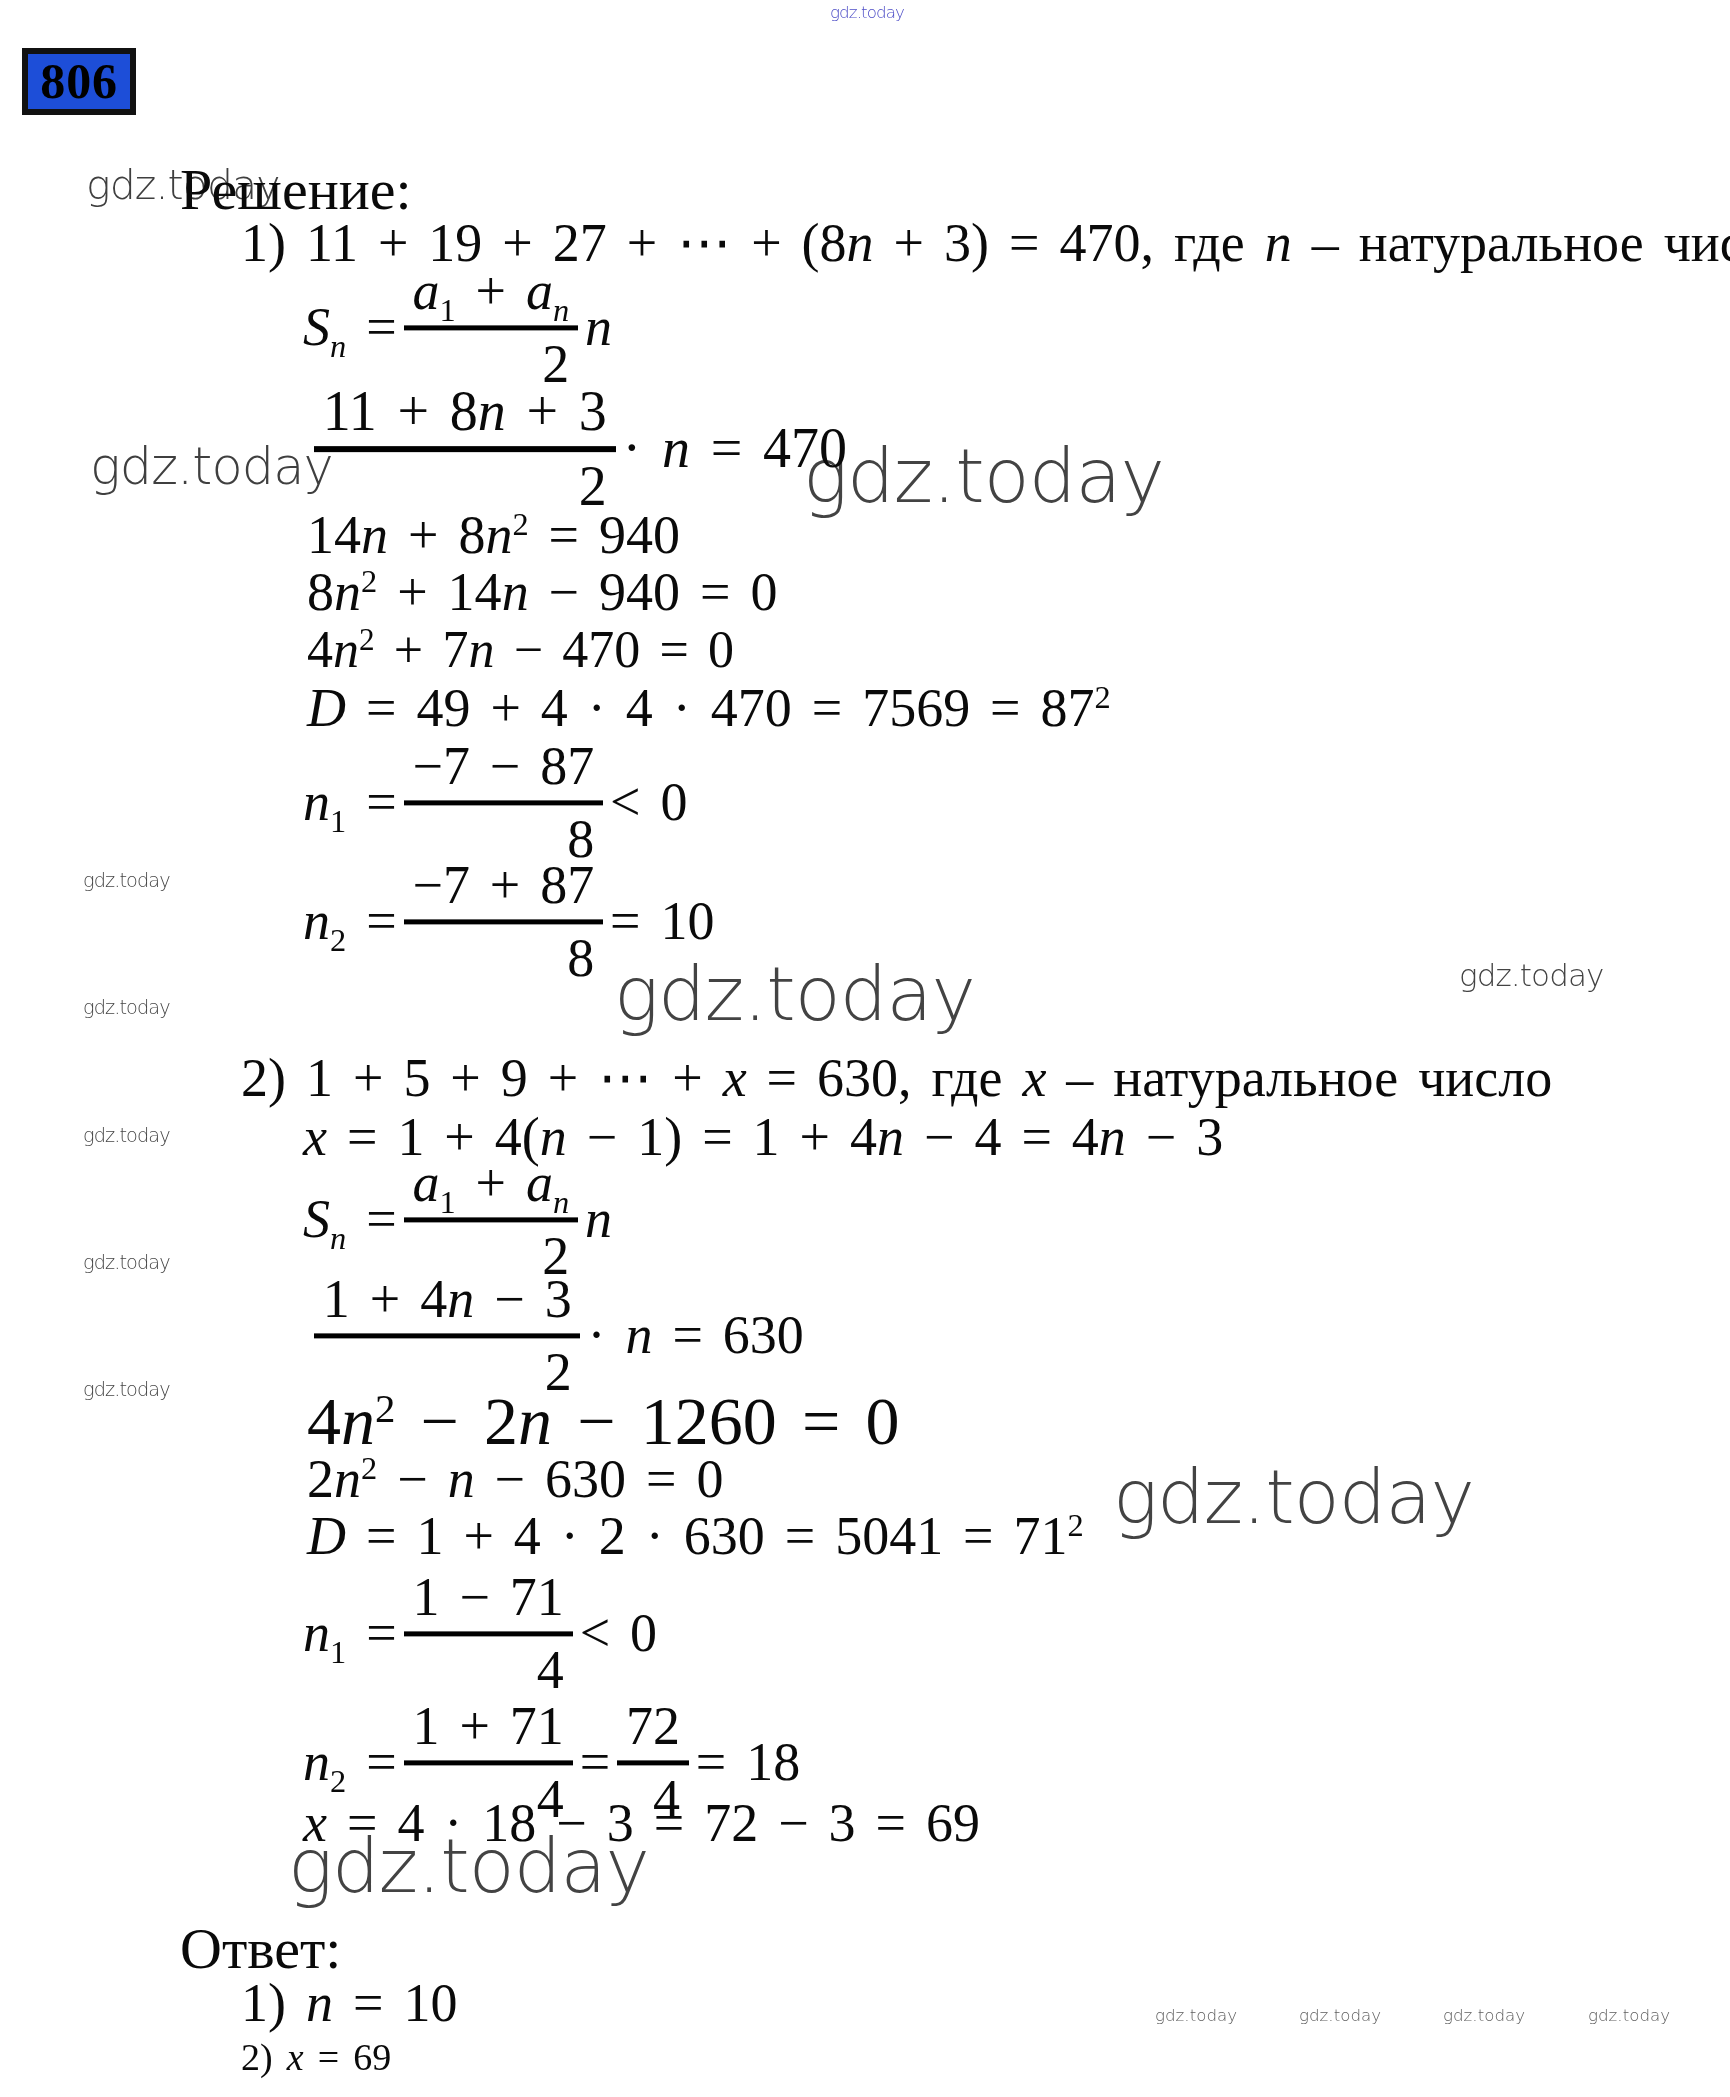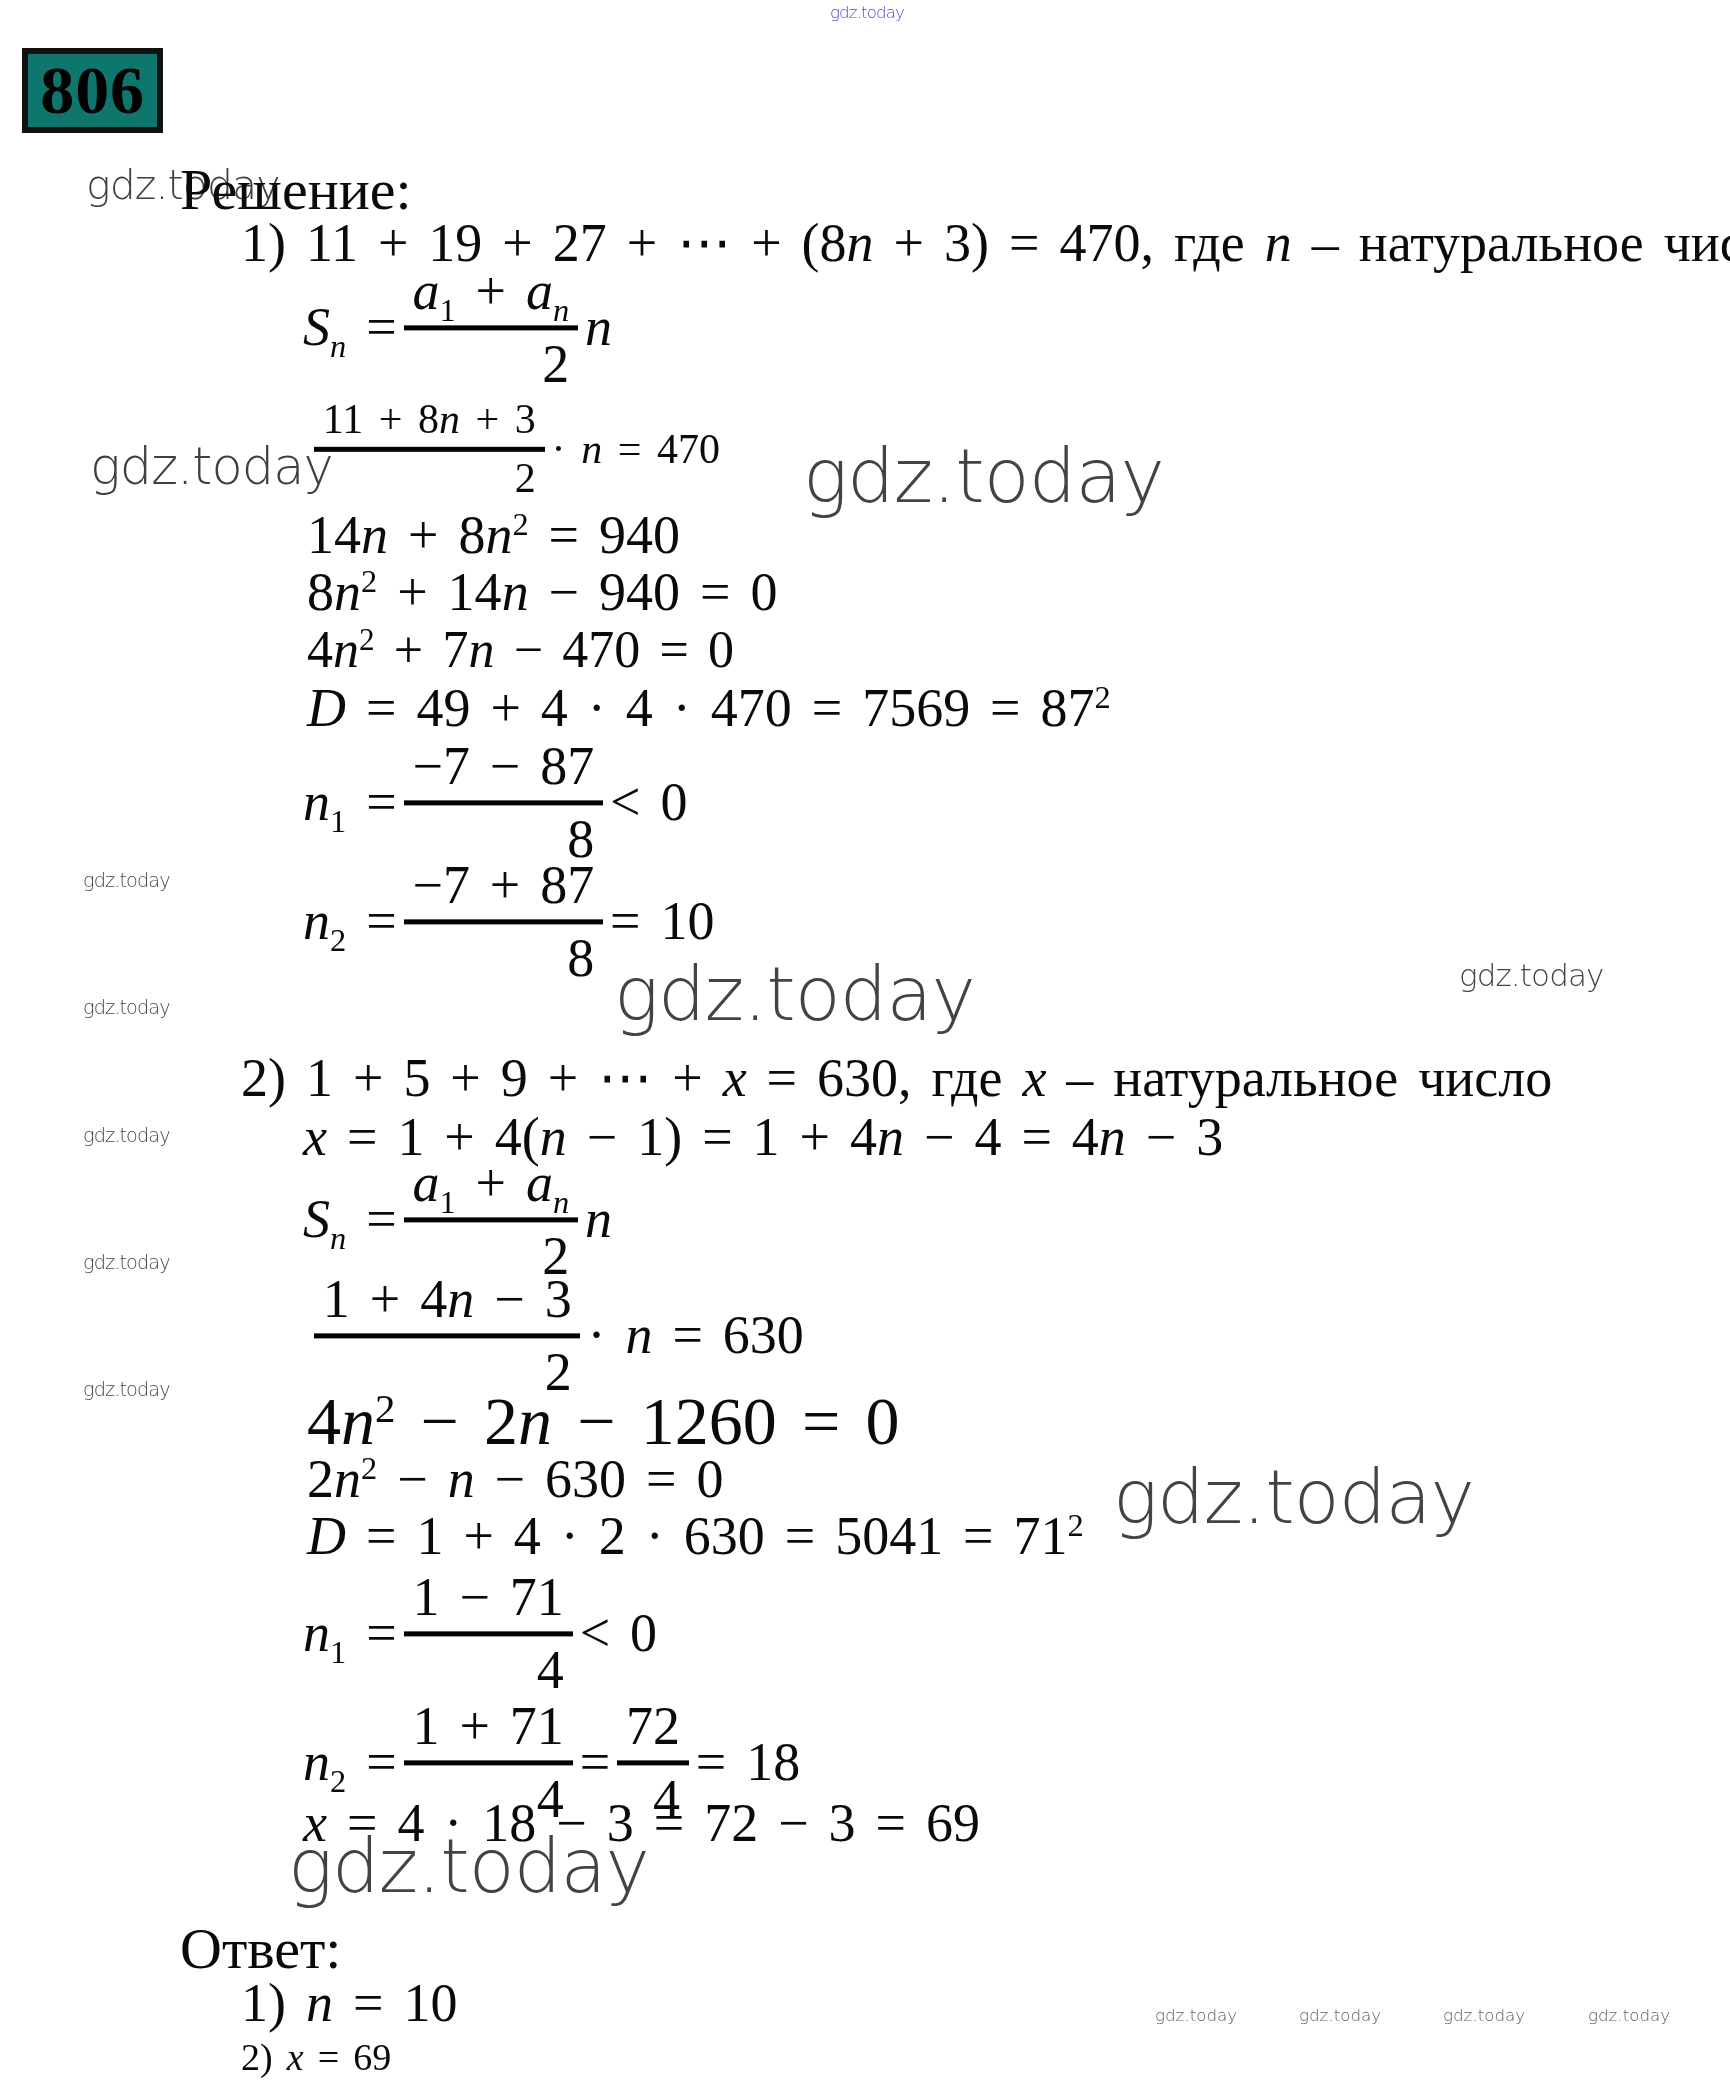--- a/index.html
+++ b/index.html
@@ -9,8 +9,8 @@
   }
   
   .numbox{
-    position:absolute;left:22px;top:48px;border:6.1px solid #111;background:#0f766e;
-    padding:1.8px 12.3px 3.5px 12.3px;font-weight:bold;font-size:68px;line-height:1.0;
+    position:absolute;left:22px;top:48px;border:6.1px solid #111;background:#1d4ed8;
+    padding:1.8px 12.3px 3.5px 12.3px;font-weight:bold;font-size:50px;line-height:1.0;
     font-family:"Liberation Serif",serif;letter-spacing:0.9px;
   }
   

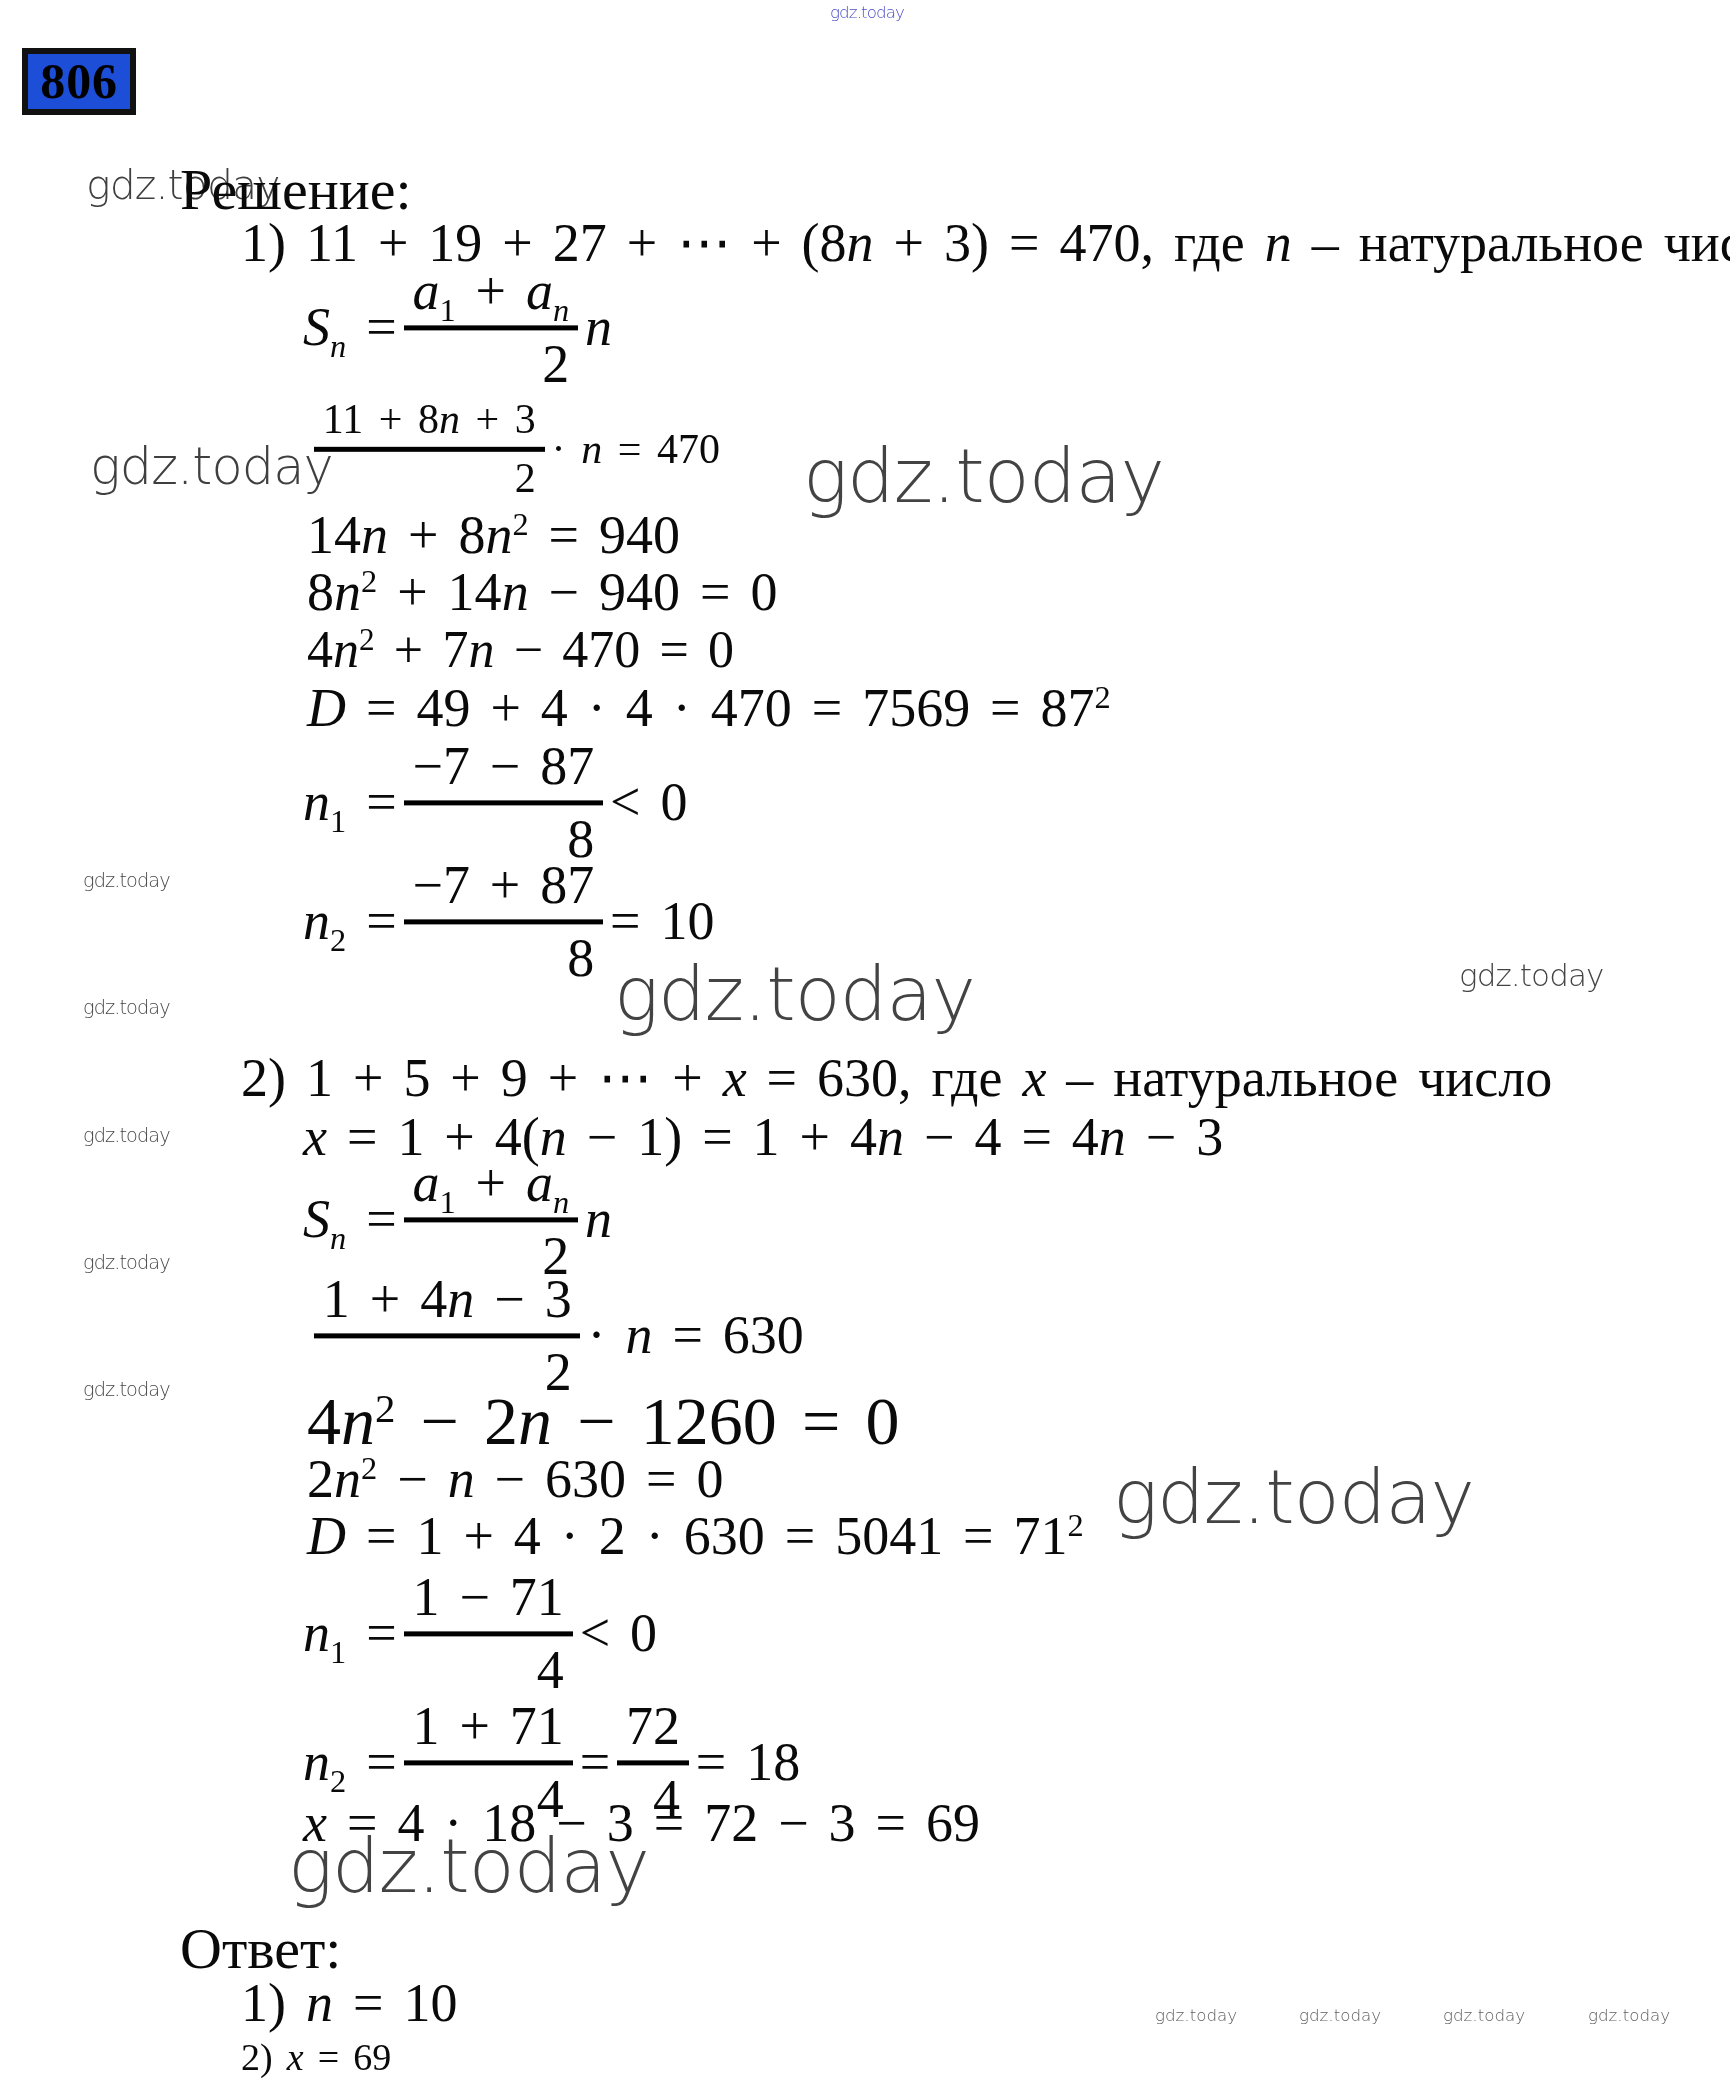--- a/index.html
+++ b/index.html
@@ -92,7 +92,7 @@
       </span>
       <span class="txt"><span class="it">n</span></span>
     </div>
-    <div class="eqline" style="left: 307px; top: 449px; font-size: 42px;">
+    <div class="eqline" style="left: 307px; top: 449px; font-size: 56px;">
       <span class="frac">
         <span class="num">11 + 8<span class="it">n</span> + 3</span>
         <span class="bar"></span>

